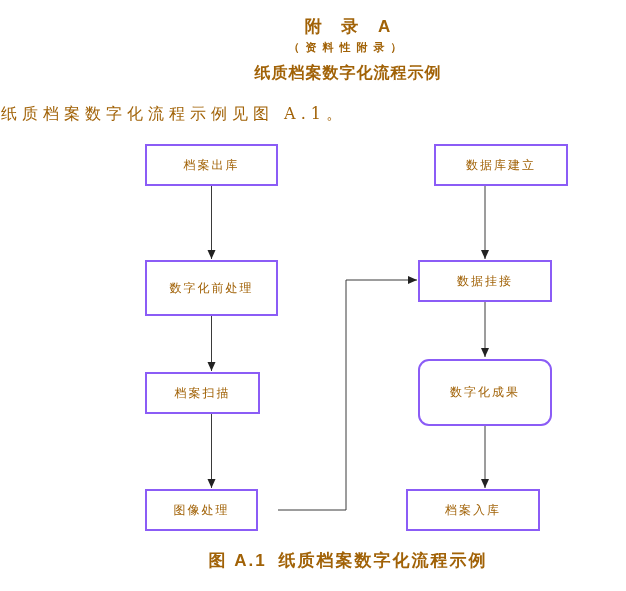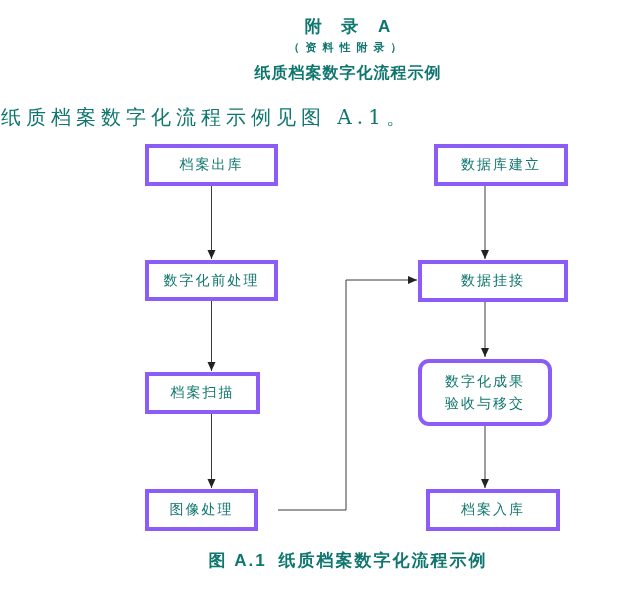--- a/index.html
+++ b/index.html
@@ -8,7 +8,7 @@
     width: 626px;
     height: 591px;
     background: #ffffff;
-    color: #0f766e;
+    color: #a16207;
     font-family: "DejaVu Serif", "Liberation Serif", serif;
     overflow: hidden;
   }

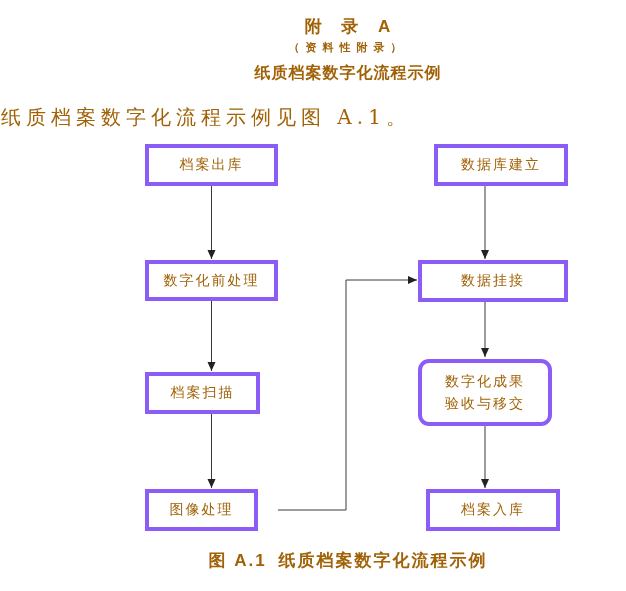--- a/index.html
+++ b/index.html
@@ -28,7 +28,7 @@
     position: absolute;
     left: 1px;
     top: 104px;
-    font-size: 20px;
+    font-size: 16px;
     letter-spacing: 5px;
     white-space: nowrap;
   }

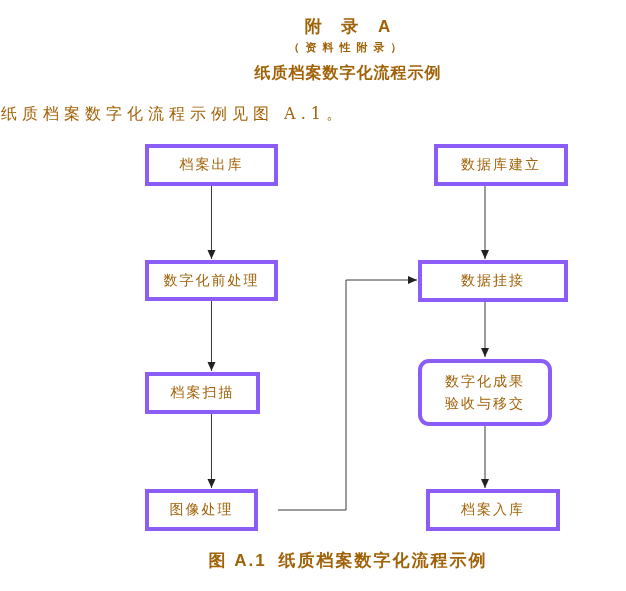--- a/index.html
+++ b/index.html
@@ -35,13 +35,13 @@
   .flow-box {
     position: absolute;
     box-sizing: border-box;
-    border: 4px solid #8b5cf6;
+    border: 2px solid #8b5cf6;
     background: #ffffff;
     display: flex;
     flex-direction: column;
     align-items: center;
     justify-content: center;
-    font-size: 14px;
+    font-size: 12px;
     letter-spacing: 2px;
     line-height: 1.55;
     text-align: center;

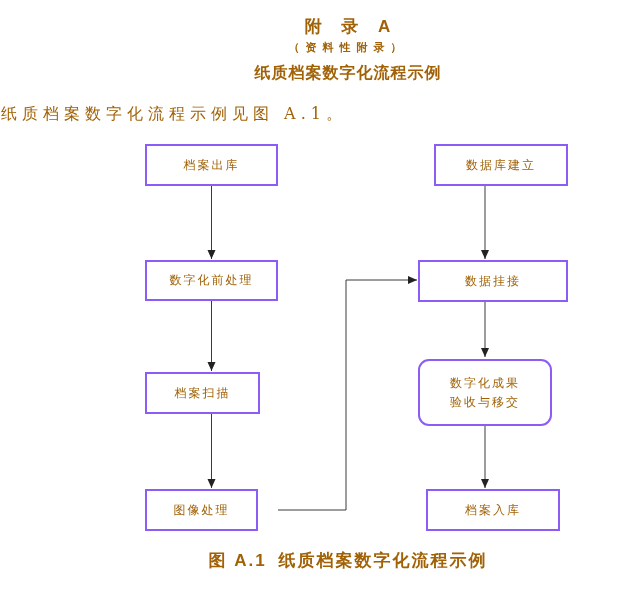--- a/index.html
+++ b/index.html
@@ -48,7 +48,7 @@
     white-space: nowrap;
   }
   .b1 { left: 145px; top: 144px; width: 133px; height: 42px; }
-  .b2 { left: 145px; top: 260px; width: 133px; height: 41px; }
+  .b2 { left: 145px; top: 260px; width: 133px; height: 56px; }
   .b3 { left: 145px; top: 372px; width: 115px; height: 42px; }
   .b4 { left: 145px; top: 489px; width: 113px; height: 42px; }
   .b5 { left: 418px; top: 144px; width: 134px; height: 42px; margin-left: 16px; }

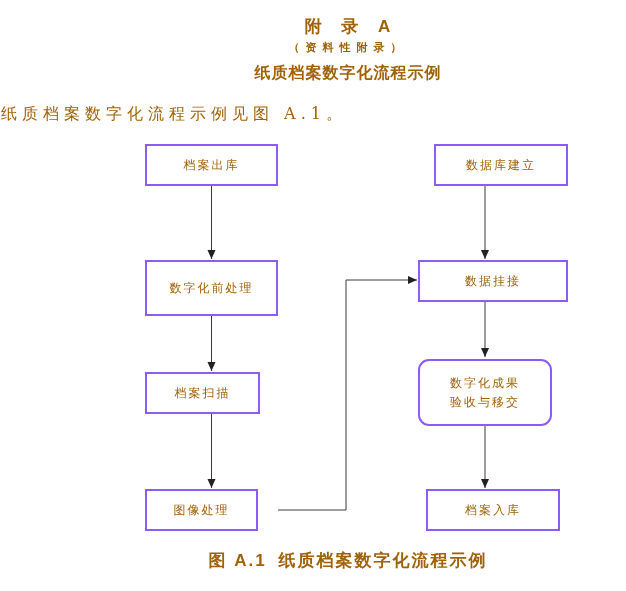--- a/index.html
+++ b/index.html
@@ -52,7 +52,7 @@
   .b3 { left: 145px; top: 372px; width: 115px; height: 42px; }
   .b4 { left: 145px; top: 489px; width: 113px; height: 42px; }
   .b5 { left: 418px; top: 144px; width: 134px; height: 42px; margin-left: 16px; }
-  .b6 { left: 418px; top: 260px; width: 150px; height: 42px; }
+  .b6 { left: 418px; top: 260px; width: 134px; height: 42px; }
   .b7 { left: 418px; top: 359px; width: 134px; height: 67px; border-radius: 11px; }
   .b8 { left: 426px; top: 489px; width: 134px; height: 42px; }
   .connector-layer {

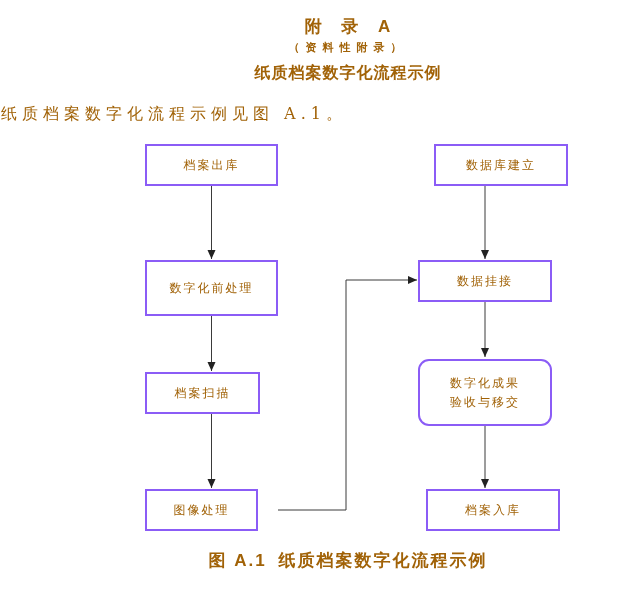--- a/index.html
+++ b/index.html
@@ -120,7 +120,6 @@
   </div>
   <div class="flow-box b7">
     <span>数字化成果</span>
-    <span>验收与移交</span>
   </div>
   <div class="flow-box b8">
     <span>档案入库</span>

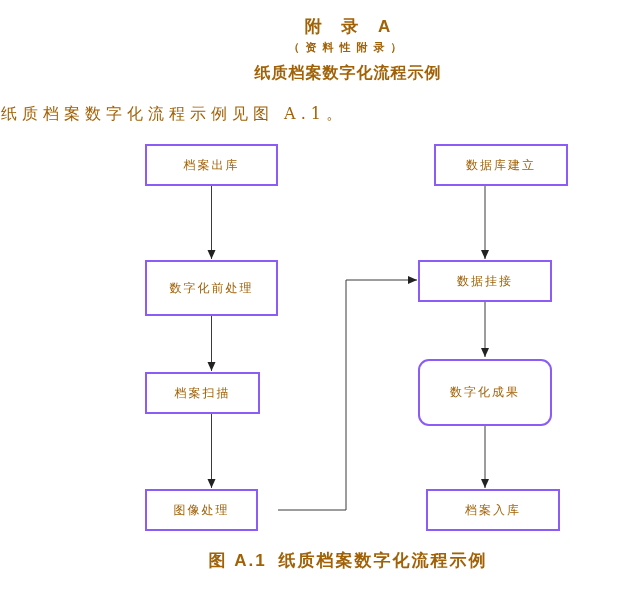--- a/index.html
+++ b/index.html
@@ -54,7 +54,7 @@
   .b5 { left: 418px; top: 144px; width: 134px; height: 42px; margin-left: 16px; }
   .b6 { left: 418px; top: 260px; width: 134px; height: 42px; }
   .b7 { left: 418px; top: 359px; width: 134px; height: 67px; border-radius: 11px; }
-  .b8 { left: 426px; top: 489px; width: 134px; height: 42px; }
+  .b8 { left: 406px; top: 489px; width: 134px; height: 42px; }
   .connector-layer {
     position: absolute;
     left: 0; top: 0;

